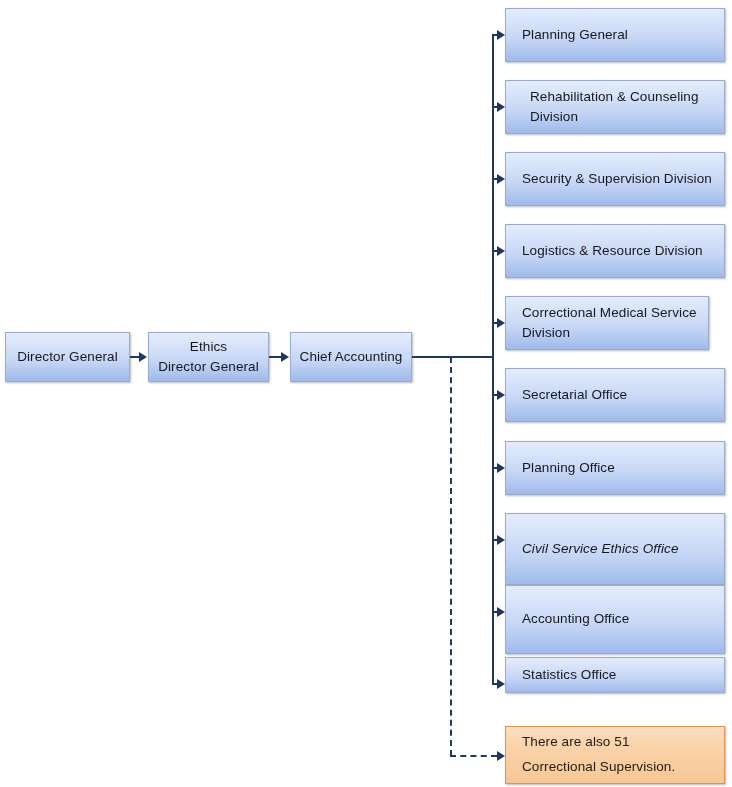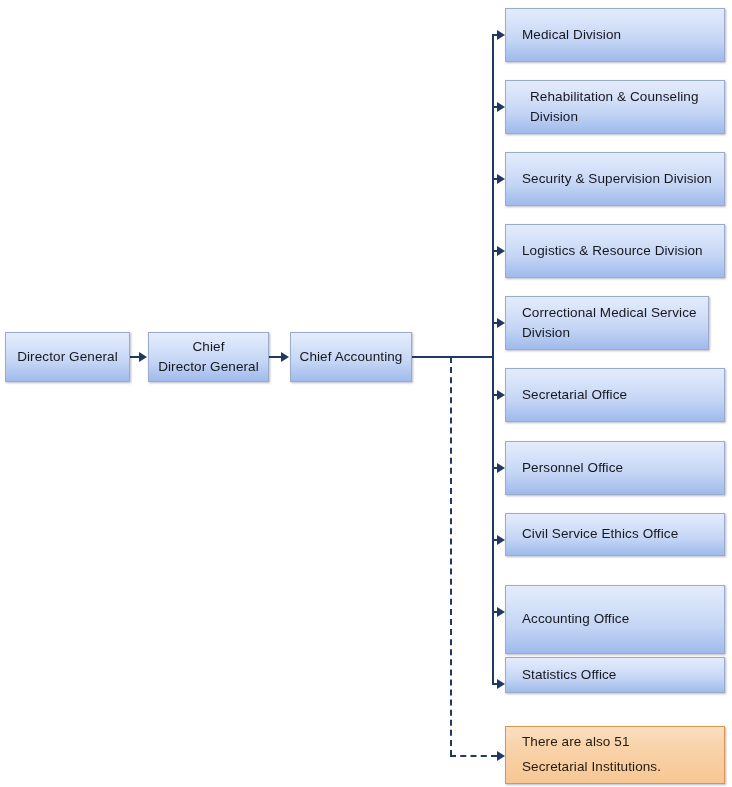--- a/index.html
+++ b/index.html
@@ -119,7 +119,7 @@
   <div class="conn v" style="left:492px; top:34px; height:650px;"></div>
 
   <div class="node leaf" style="left:505px; top:8px; width:220px; height:54px;">
-    <span class="label">Medical Division</span>
+    <span class="label">Planning General</span>
   </div>
   <div class="conn h" style="left:492px; top:34px; width:5px;"></div>
   <div class="arrow" style="left:497px; top:30px;"></div>

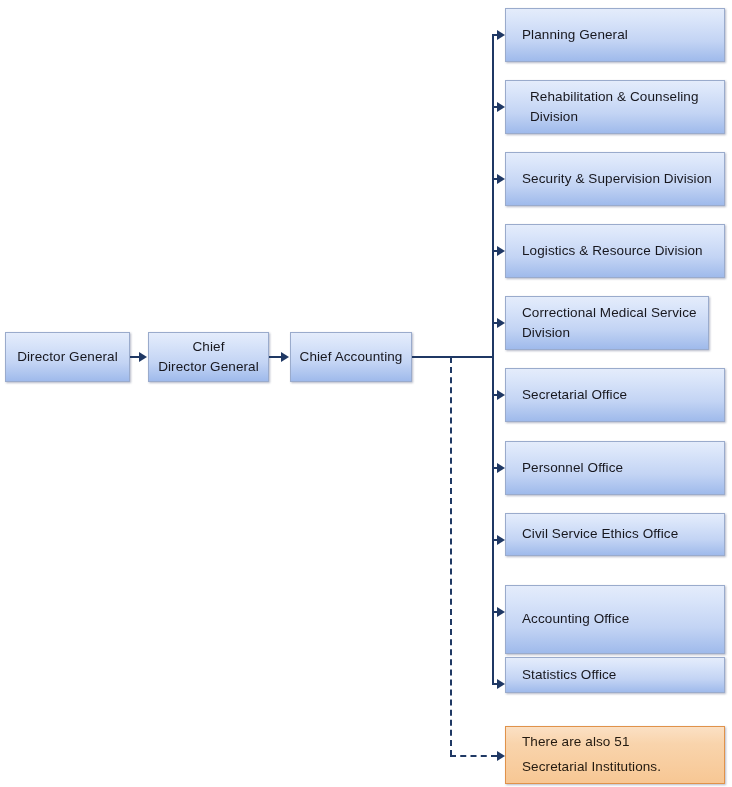--- a/index.html
+++ b/index.html
@@ -100,7 +100,7 @@
 
   <div class="node chain" style="left:148px; top:332px; width:121px; height:50px;">
     <span class="label">
-      <span>Chief</span><br>
+      <span>Ethics</span><br>
       <span>Director General</span>
     </span>
   </div>

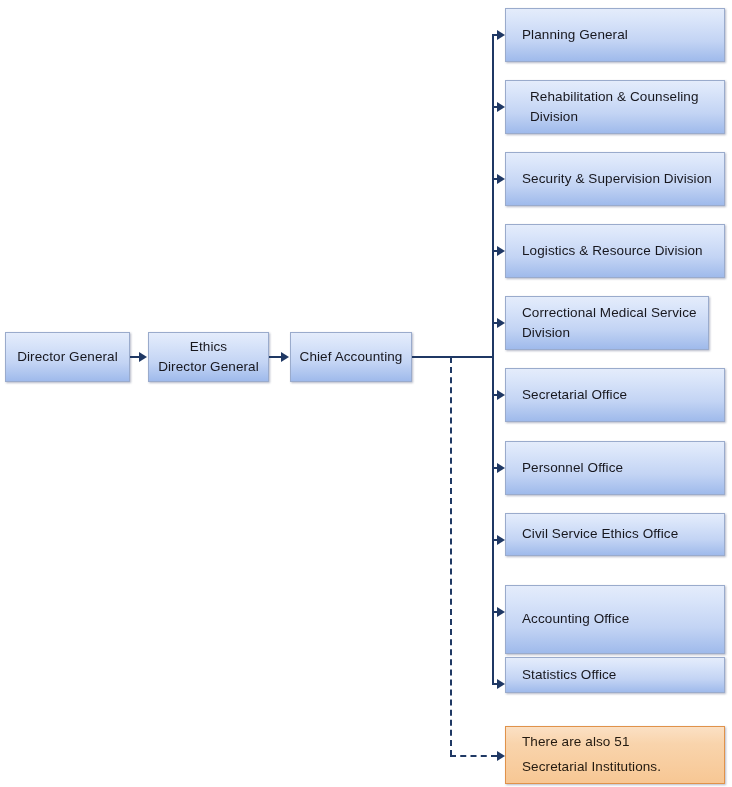--- a/index.html
+++ b/index.html
@@ -155,7 +155,7 @@
   <div class="arrow" style="left:497px; top:390px;"></div>
 
   <div class="node leaf" style="left:505px; top:441px; width:220px; height:54px;">
-    <span class="label">Personnel Office</span>
+    <span class="label">Planning Office</span>
   </div>
   <div class="conn h" style="left:492px; top:467px; width:5px;"></div>
   <div class="arrow" style="left:497px; top:463px;"></div>

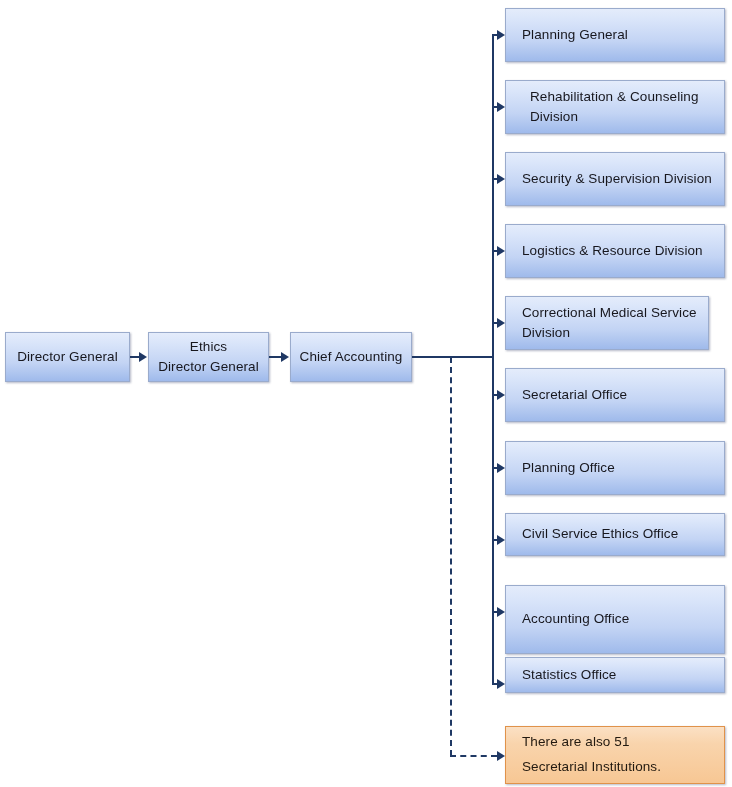--- a/index.html
+++ b/index.html
@@ -160,7 +160,7 @@
   <div class="conn h" style="left:492px; top:467px; width:5px;"></div>
   <div class="arrow" style="left:497px; top:463px;"></div>
 
-  <div class="node leaf" style="left:505px; top:513px; width:220px; height:43px;">
+  <div class="node leaf" style="left:505px; top:513px; width:220px; height:72px;font-style:italic;">
     <span class="label">Civil Service Ethics Office</span>
   </div>
   <div class="conn h" style="left:492px; top:539px; width:5px;"></div>

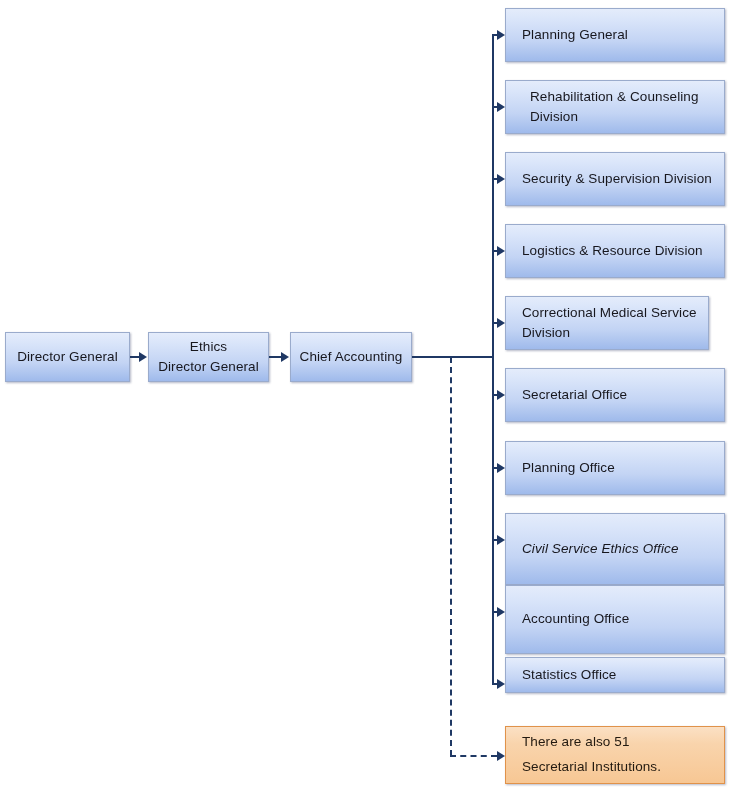--- a/index.html
+++ b/index.html
@@ -185,7 +185,7 @@
   <div class="node note" style="left:505px; top:726px; width:220px; height:58px;">
     <span class="label">
       <span>There are also 51</span><br>
-      <span>Secretarial Institutions.</span>
+      <span>Correctional Supervision.</span>
     </span>
   </div>
 

